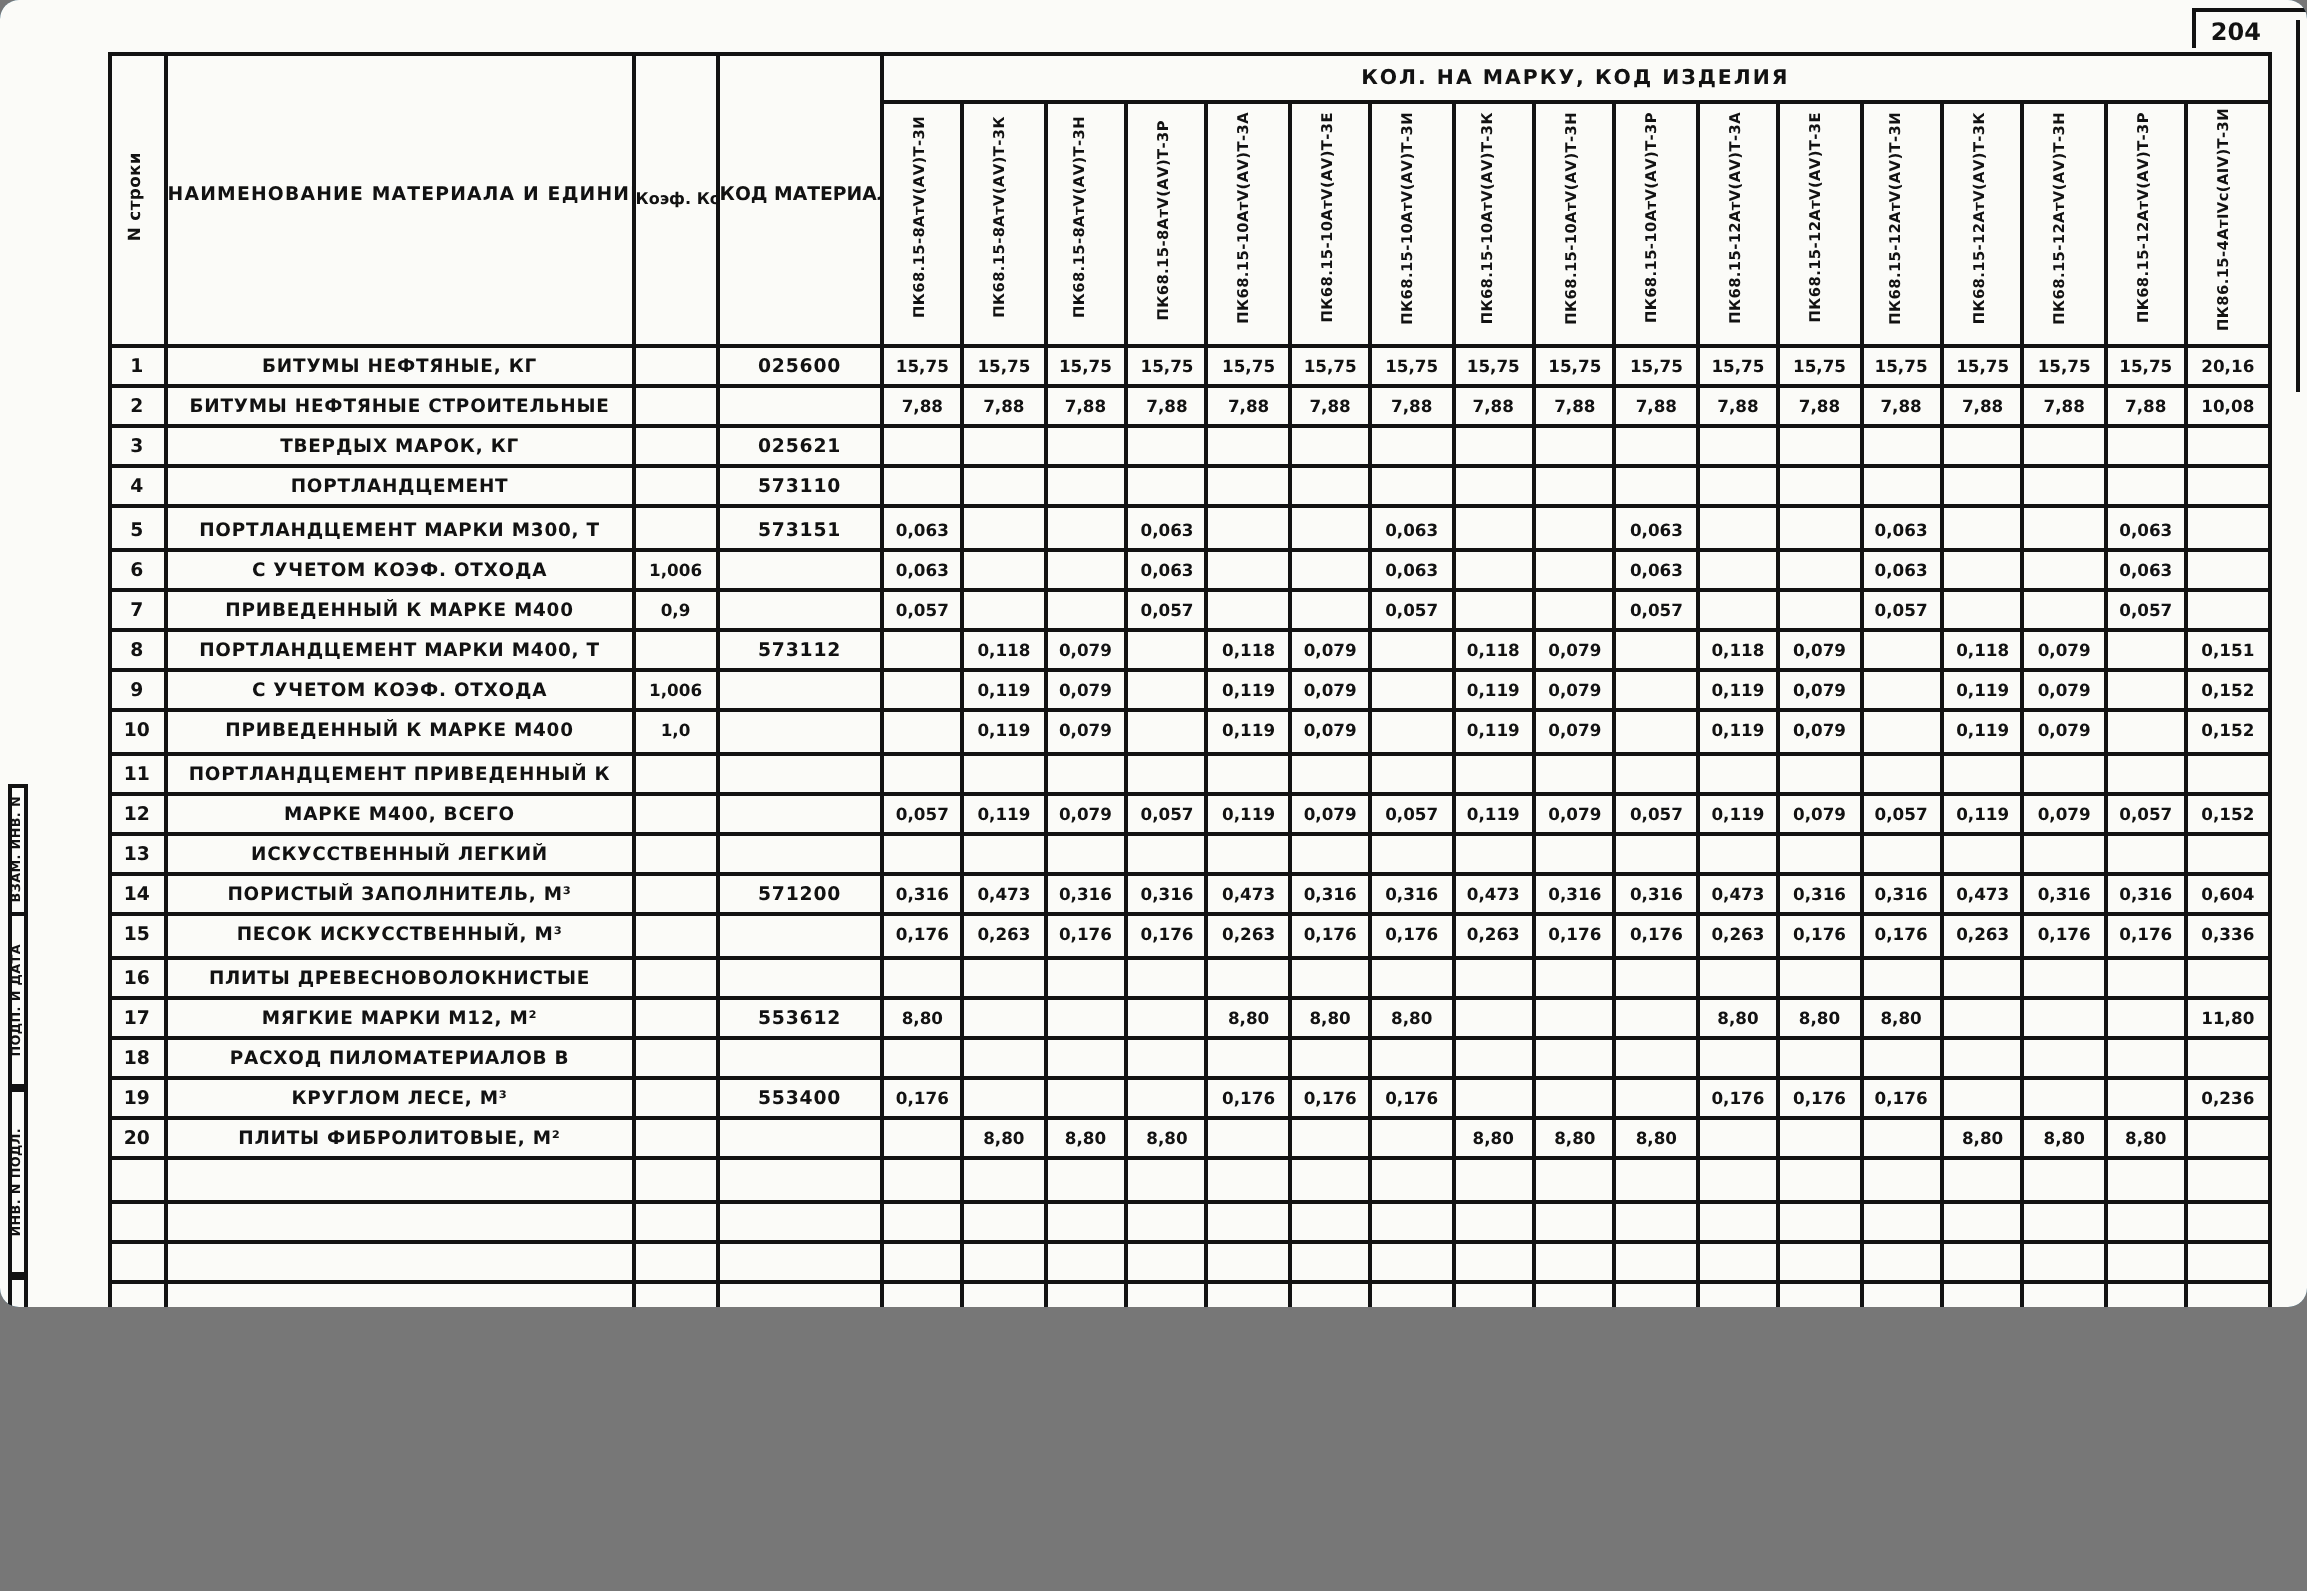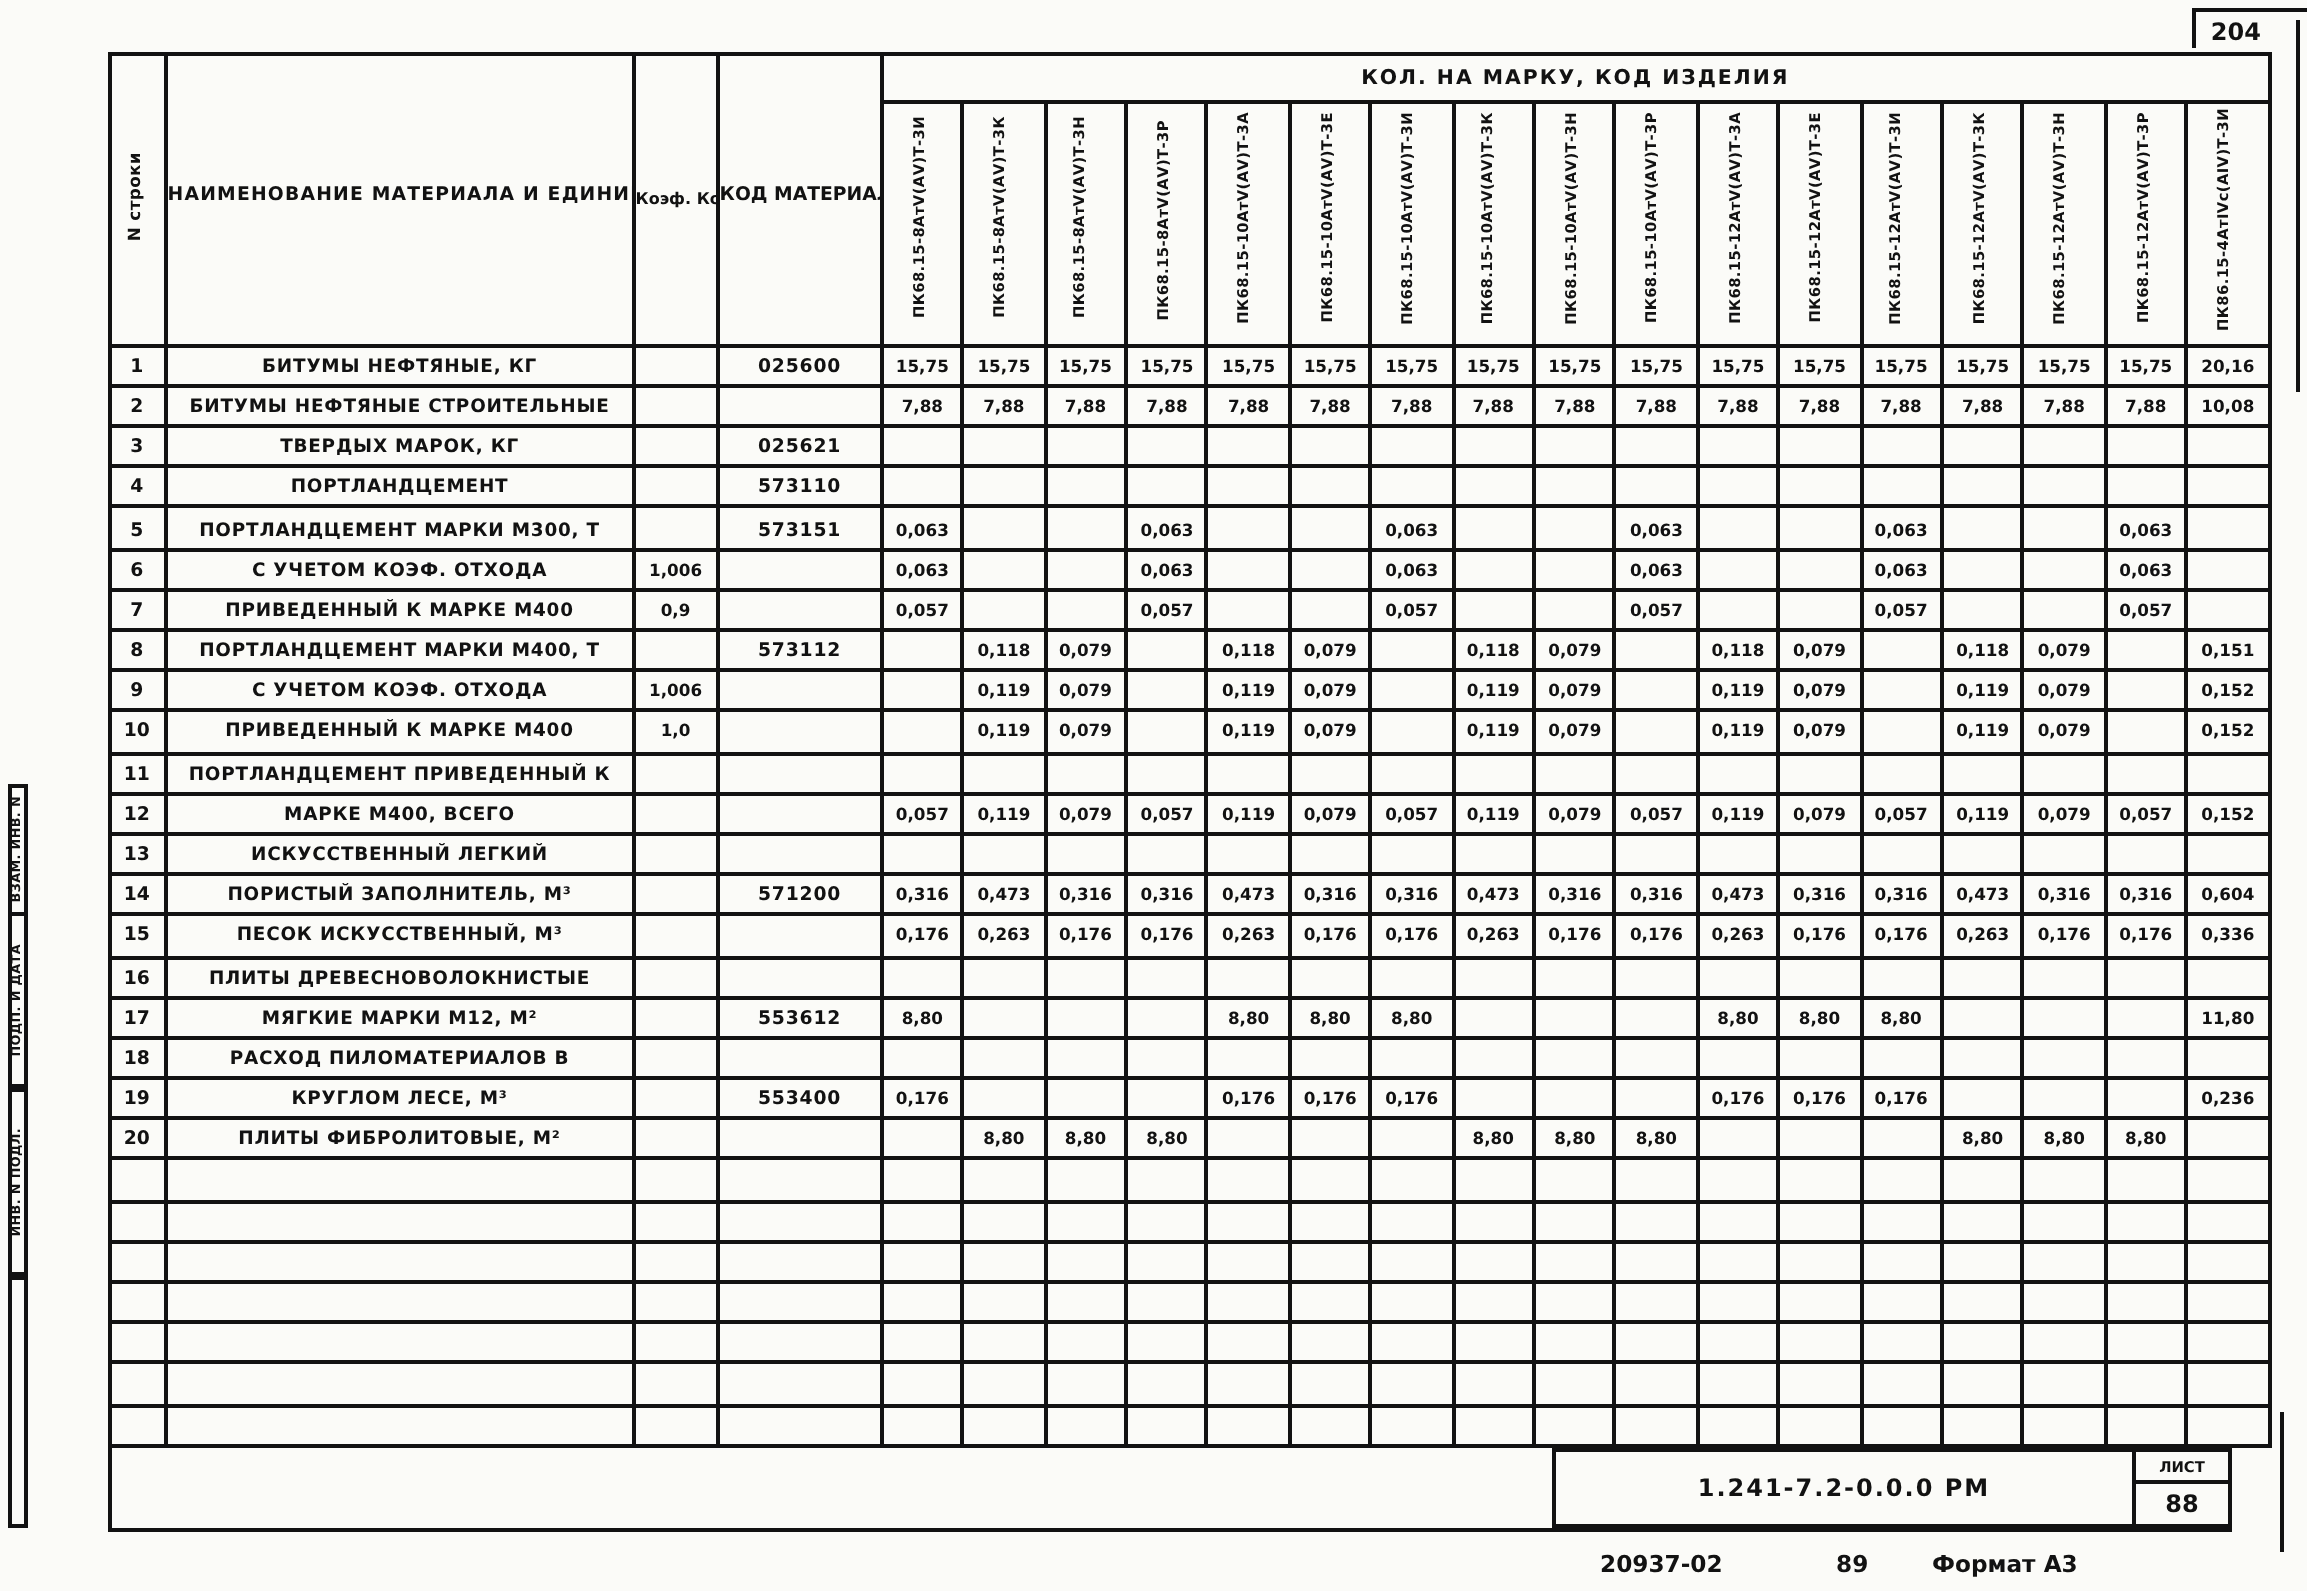--- a/index.html
+++ b/index.html
@@ -3,7 +3,7 @@
 <meta charset="utf-8">
 <style>
   html,body{margin:0;padding:0;background:#777;}
-  .viewport{width:2307px;height:1591px;overflow:hidden;background:#0c4a6e;}
+  .viewport{width:2307px;height:1307px;overflow:hidden;background:#0c4a6e;border-radius:19px;}
   .page{
     width:577px;height:398px;position:relative;background:#fbfbf8;
     transform:scale(4);transform-origin:0 0;

